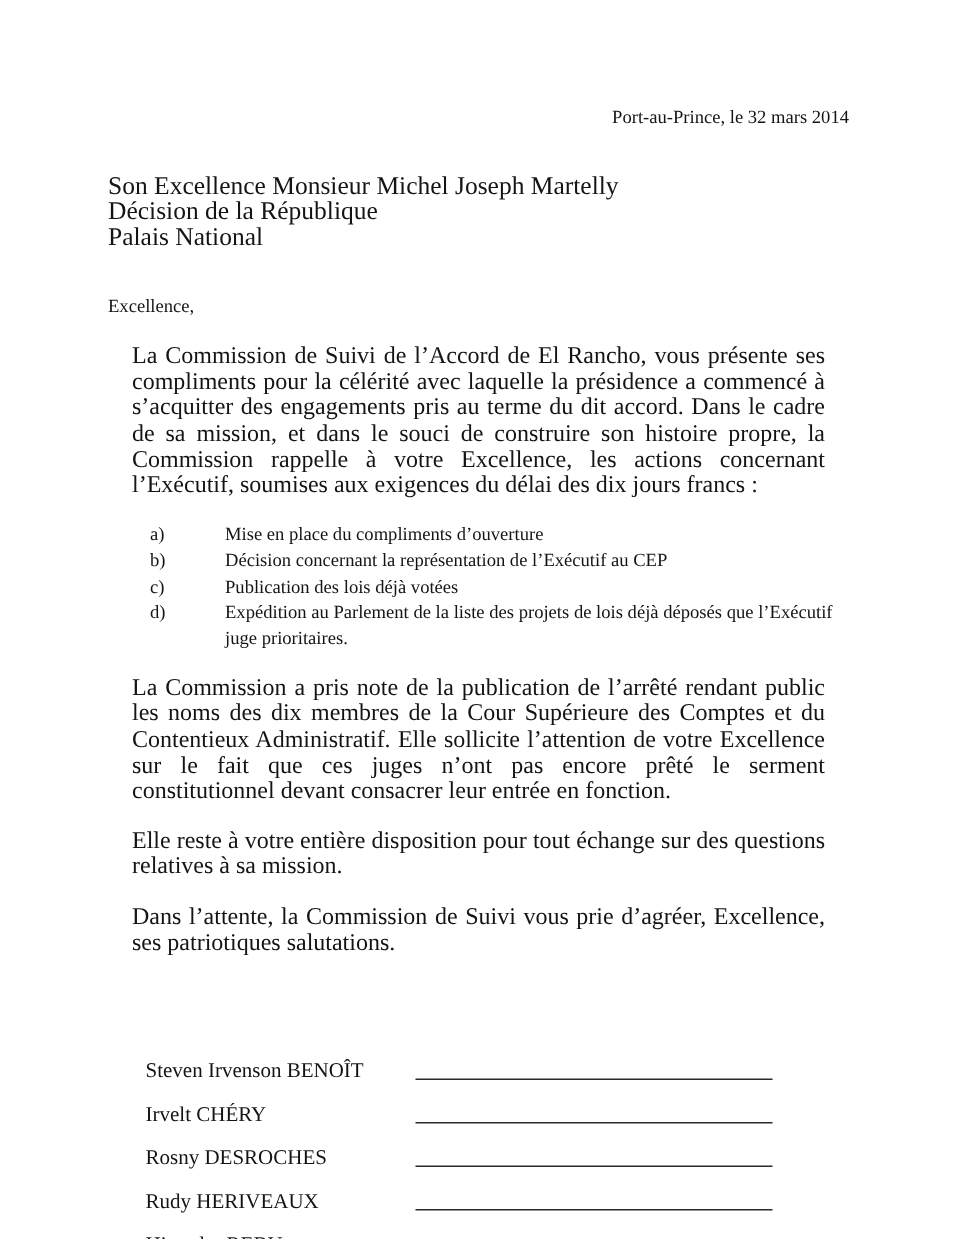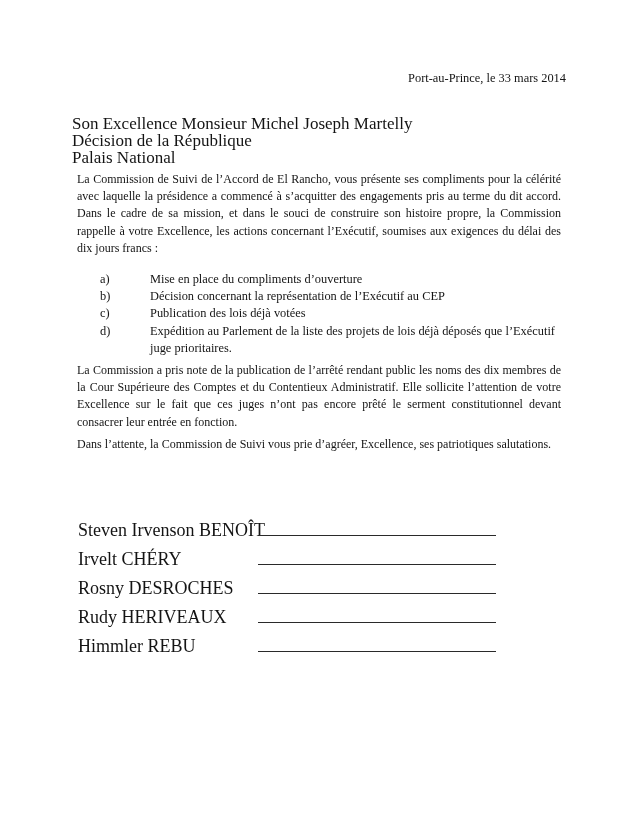--- a/index.html
+++ b/index.html
@@ -124,7 +124,7 @@
 <div class="page">
   <div class="content">
 
-    <div class="date-line">Port-au-Prince, le 33 mars 2014</div>
+    <div class="date-line">Port-au-Prince, le 32 mars 2014</div>
 
     <div class="address-block">
       <div class="addr-row">Son Excellence Monsieur Michel Joseph Martelly</div>

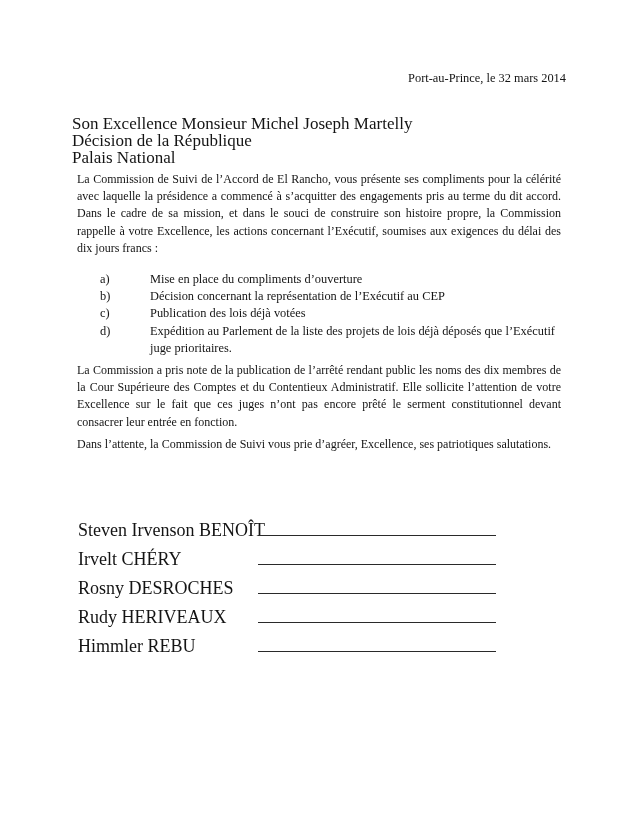--- a/index.html
+++ b/index.html
@@ -132,6 +132,7 @@
       <div class="addr-row">Palais National</div>
     </div>
 
+    <div class="salutation">Excellence,</div>
 
     <p class="body-par par-gap-lg">La Commission de Suivi de l’Accord de El Rancho, vous présente ses compliments pour la célérité avec laquelle la présidence a commencé à s’acquitter des engagements pris au terme du dit accord. Dans le cadre de sa mission,  et dans le souci de construire son histoire propre, la Commission rappelle à votre Excellence, les actions concernant l’Exécutif, soumises aux exigences du délai des dix jours francs :</p>
 

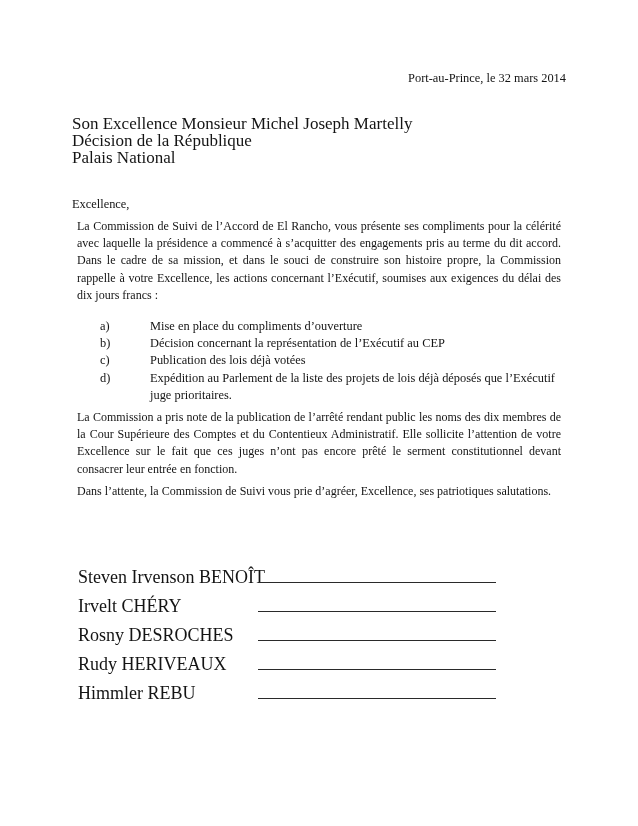--- a/index.html
+++ b/index.html
@@ -55,8 +55,8 @@
   }
 
   p.body-par {
-    margin: 5px;
-    font-size: 12px;
+    margin: 16px;
+    font-size: 16px;
     line-height: 17.2px;
     text-align: justify;
     text-justify: inter-word;

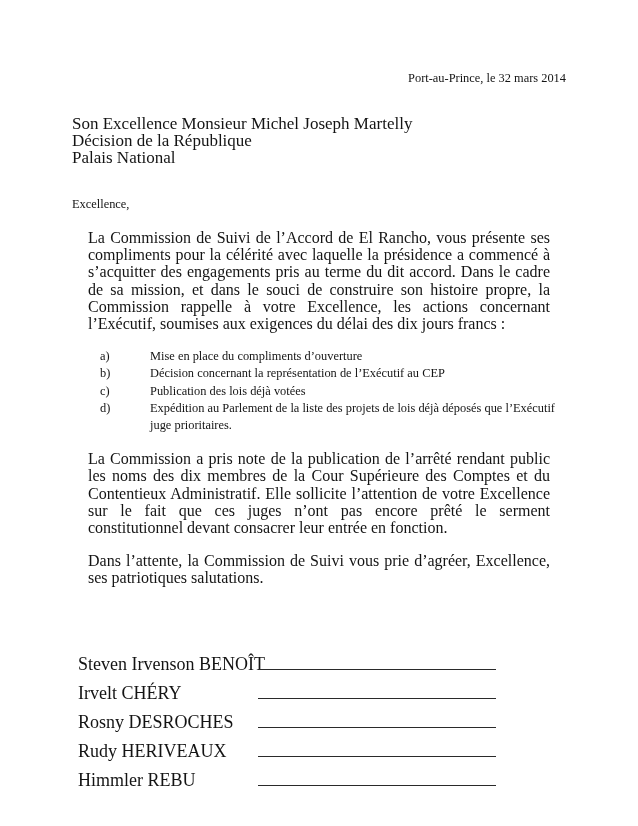--- a/index.html
+++ b/index.html
@@ -157,6 +157,7 @@
 
     <p class="body-par par-gap-md">La Commission a pris note de la publication de l’arrêté rendant public les noms des dix membres de la Cour Supérieure des Comptes et du Contentieux Administratif. Elle sollicite l’attention de votre Excellence sur le fait que ces juges n’ont pas encore prêté le serment constitutionnel devant consacrer leur entrée en fonction.</p>
 
+    <p class="body-par par-gap-md">Elle reste à votre entière disposition pour tout échange sur des questions relatives à  sa mission.</p>
 
     <p class="body-par par-gap-md">Dans l’attente, la Commission de Suivi vous prie d’agréer, Excellence, ses patriotiques salutations.</p>
 

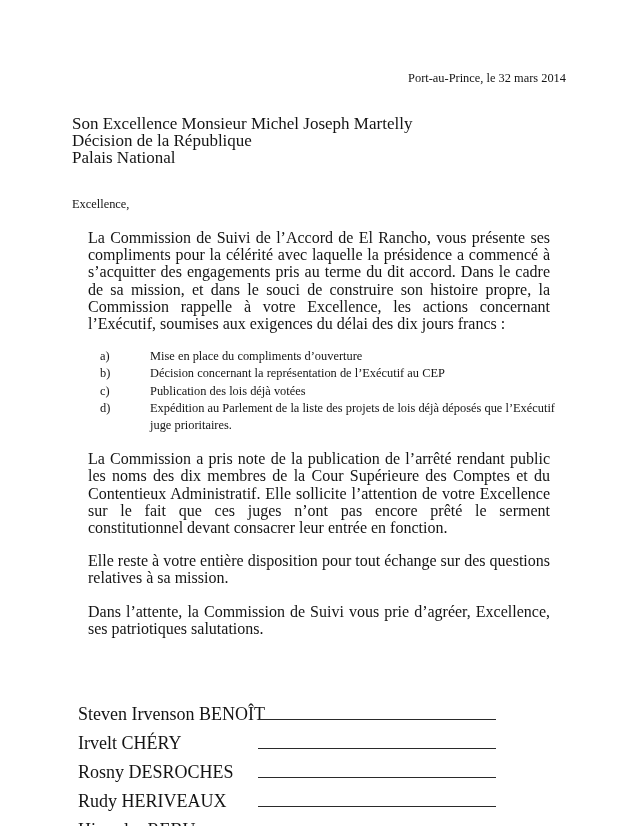--- a/index.html
+++ b/index.html
@@ -104,11 +104,12 @@
     height: 29px;
   }
   .sig-name {
-    font-size: 18px;
+    font-size: 14px;
     line-height: 17px;
     width: 180px;
     flex: 0 0 180px;
     white-space: nowrap;
+    margin-left: 19px;
   }
   .sig-line {
     flex: 0 0 238px;

